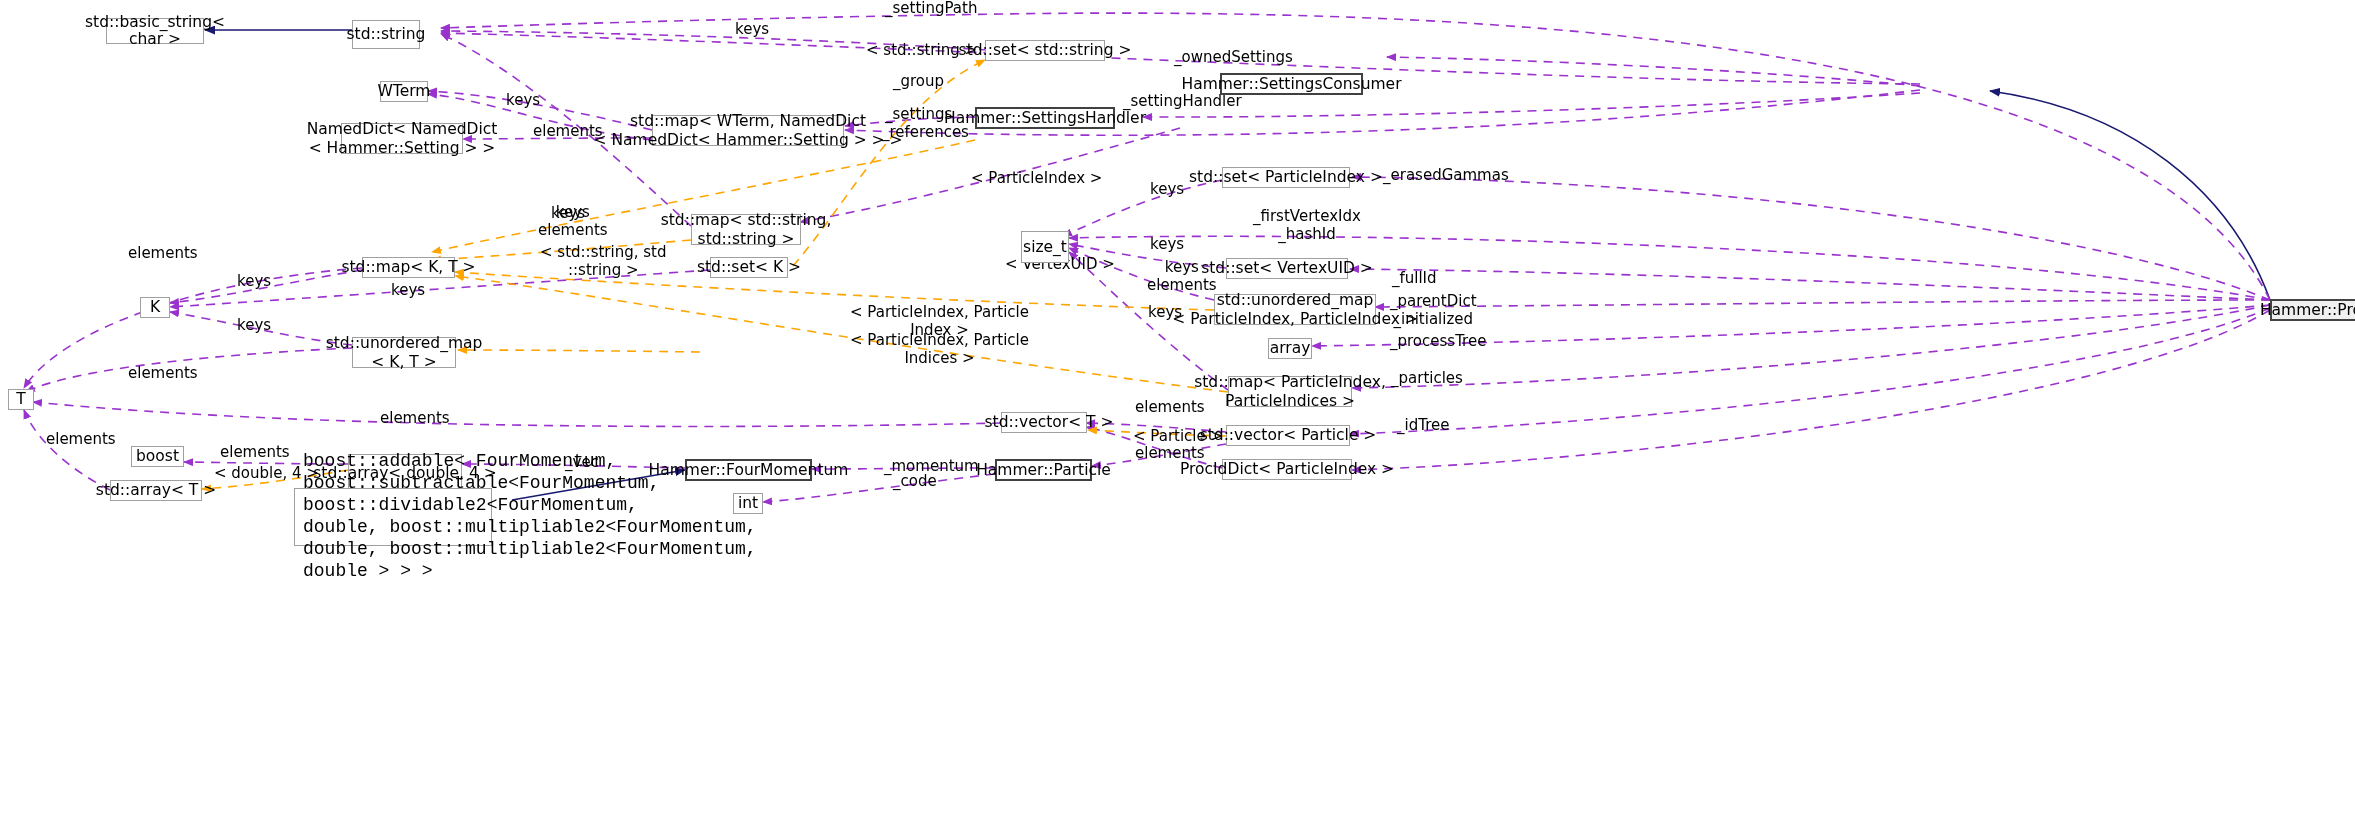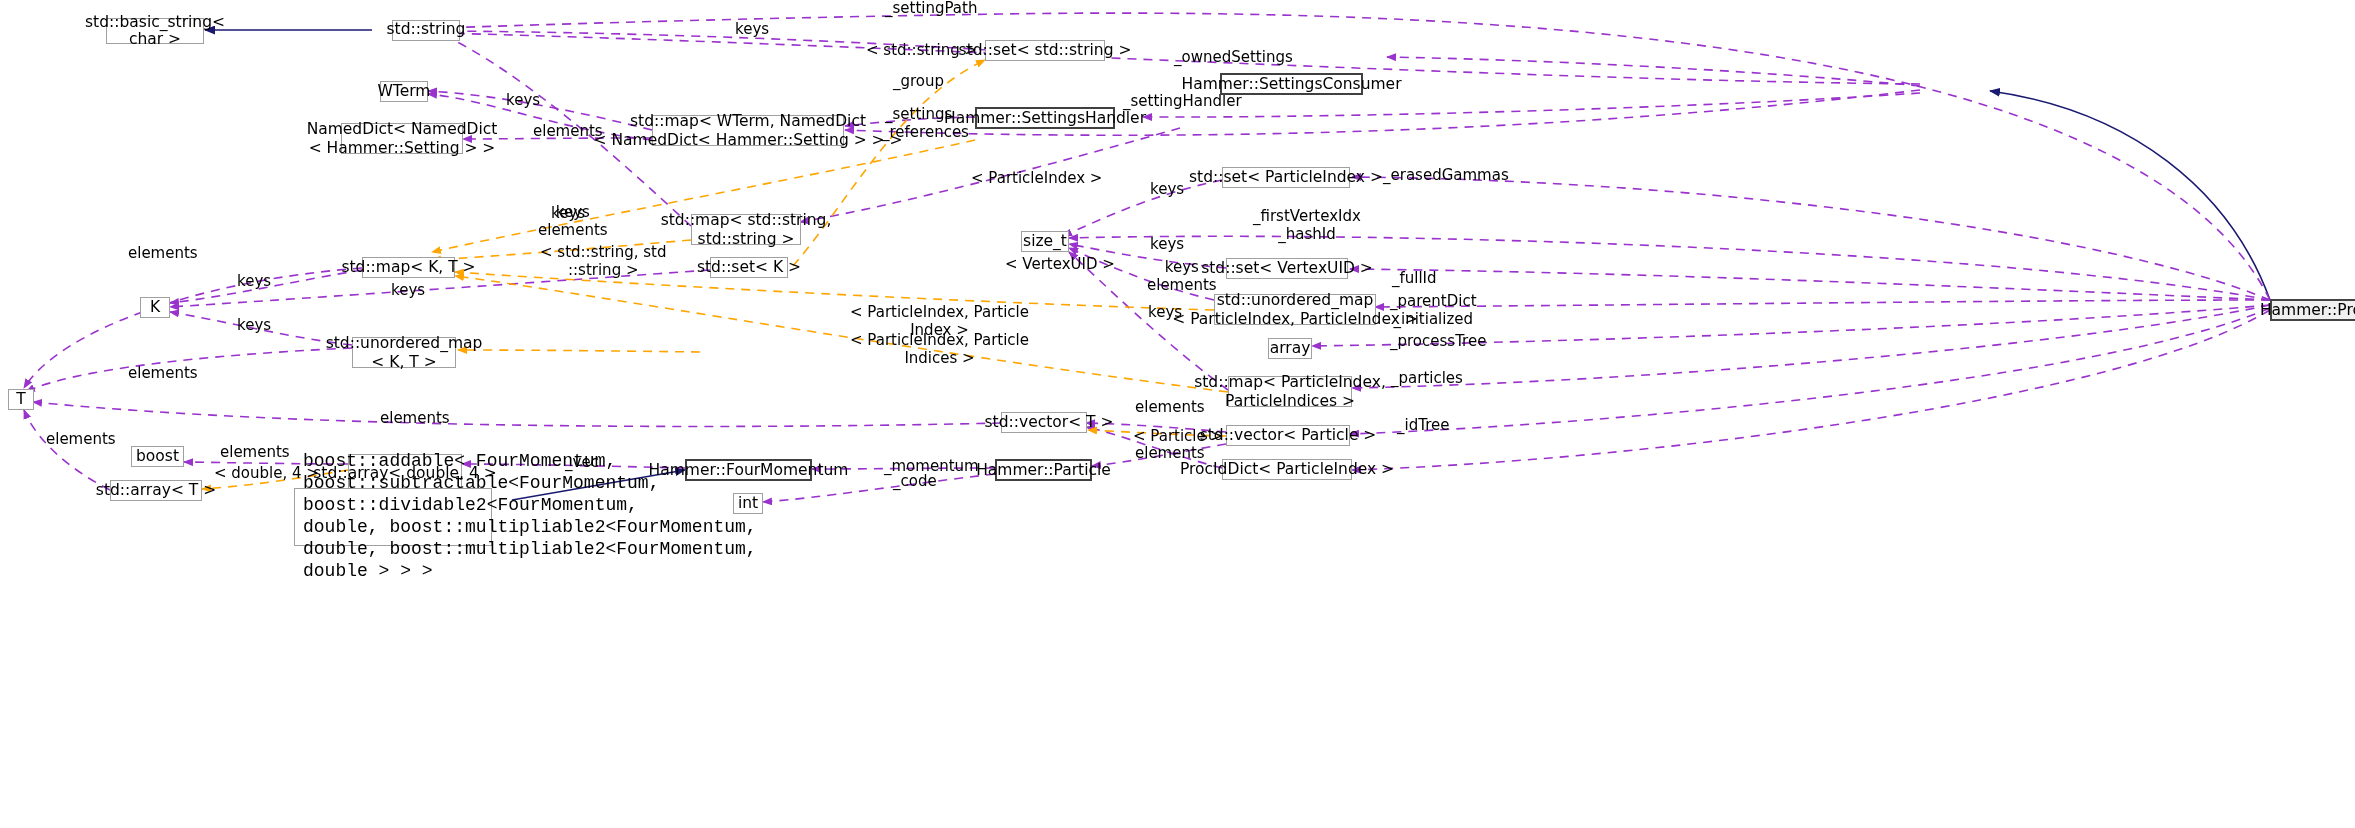--- a/index.html
+++ b/index.html
@@ -190,7 +190,7 @@
 char &gt;</span>
   </div>
 
-  <div class="node" style="left:392px; top:20px; width:68px; height:21px;align-items:flex-end;">
+  <div class="node" style="left:352px; top:20px; width:68px; height:29px;">
     <span>std::string</span>
   </div>
 

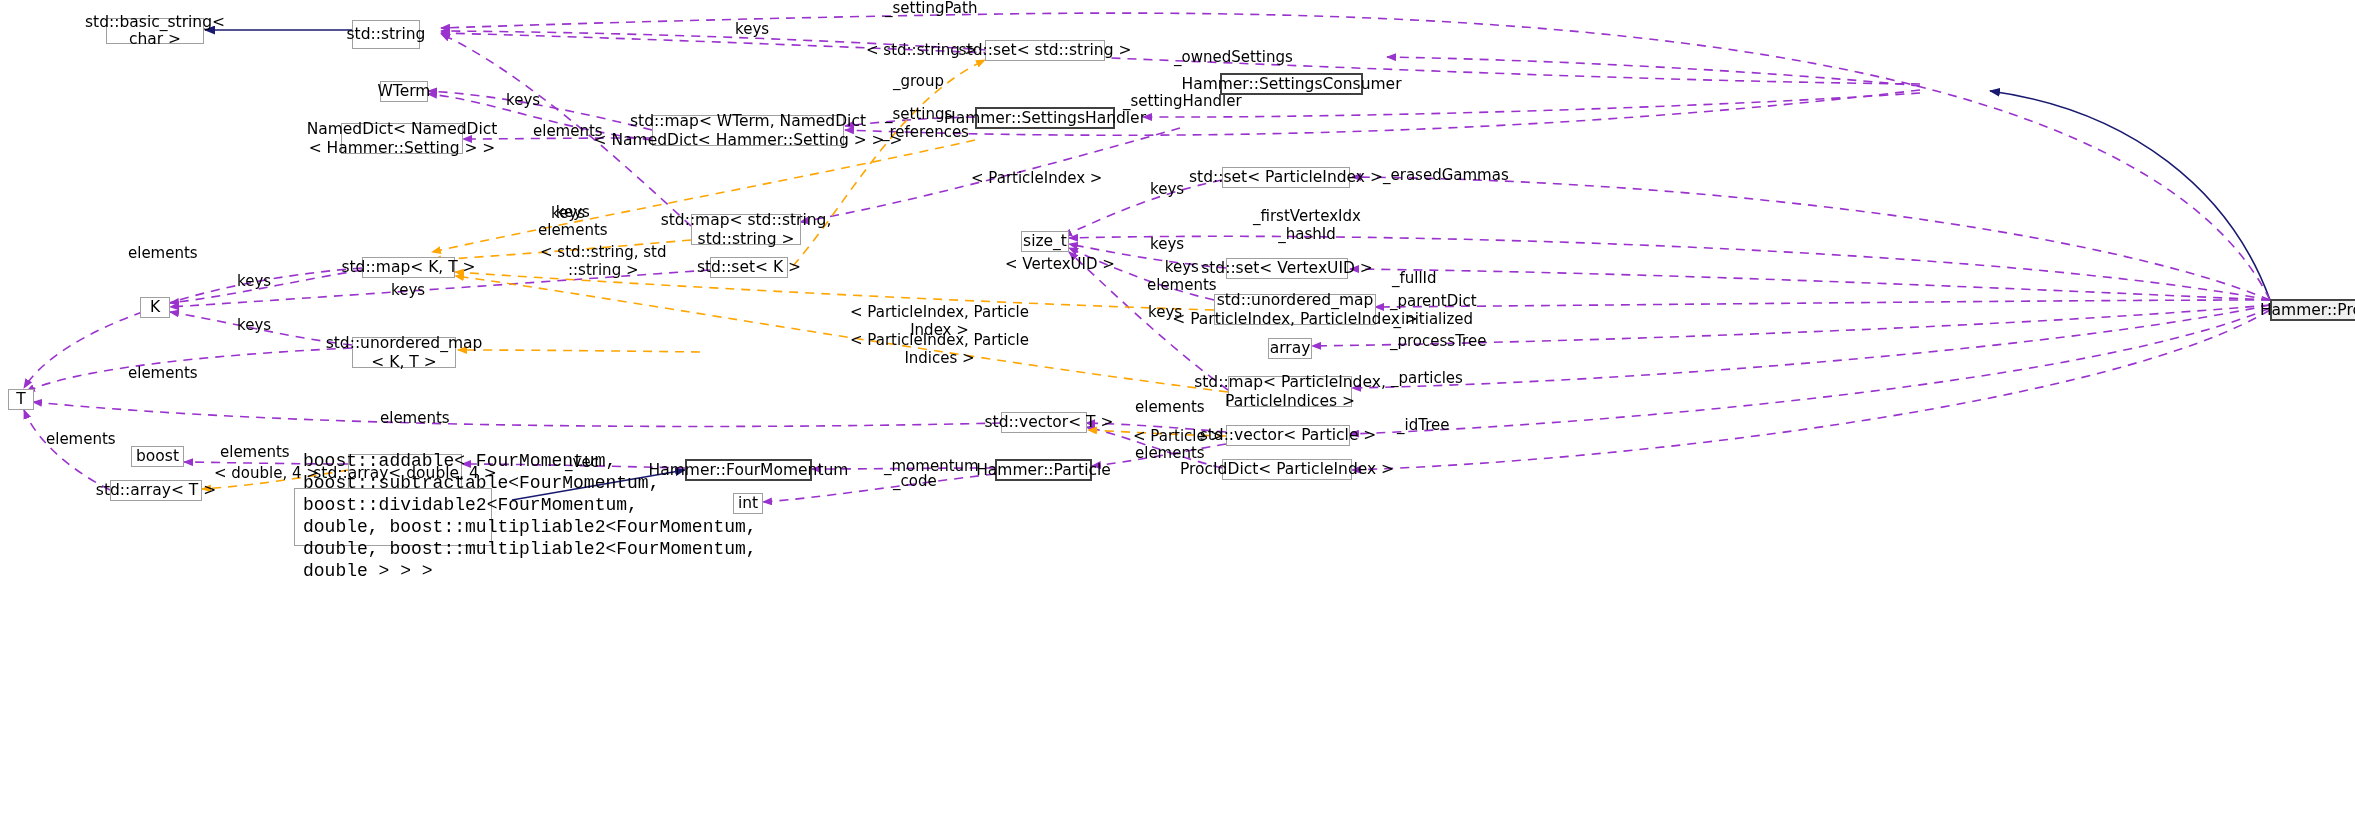--- a/index.html
+++ b/index.html
@@ -242,7 +242,7 @@
 &lt; K, T &gt;</span>
   </div>
 
-  <div class="node" style="left:1021px; top:231px; width:48px; height:21px;">
+  <div class="node" style="left:1021px; top:231px; width:48px; height:32px;">
     <span>size_t</span>
   </div>
 

